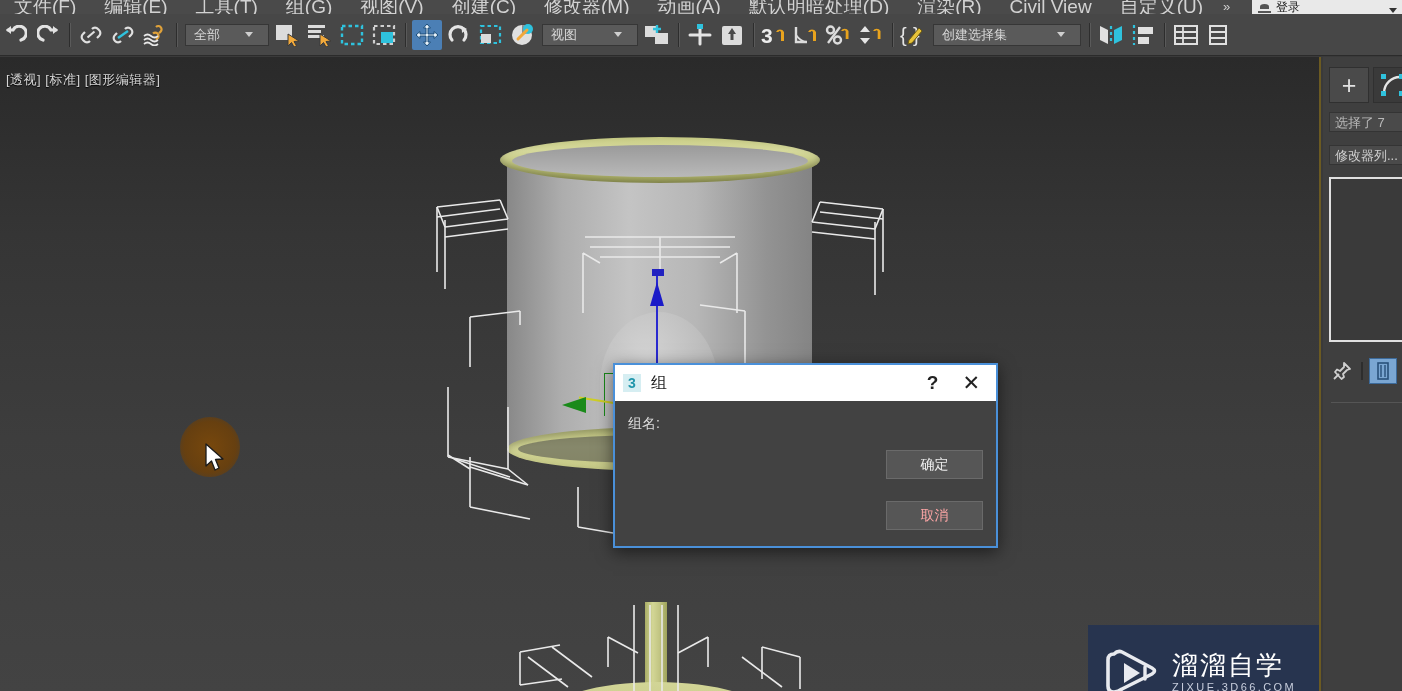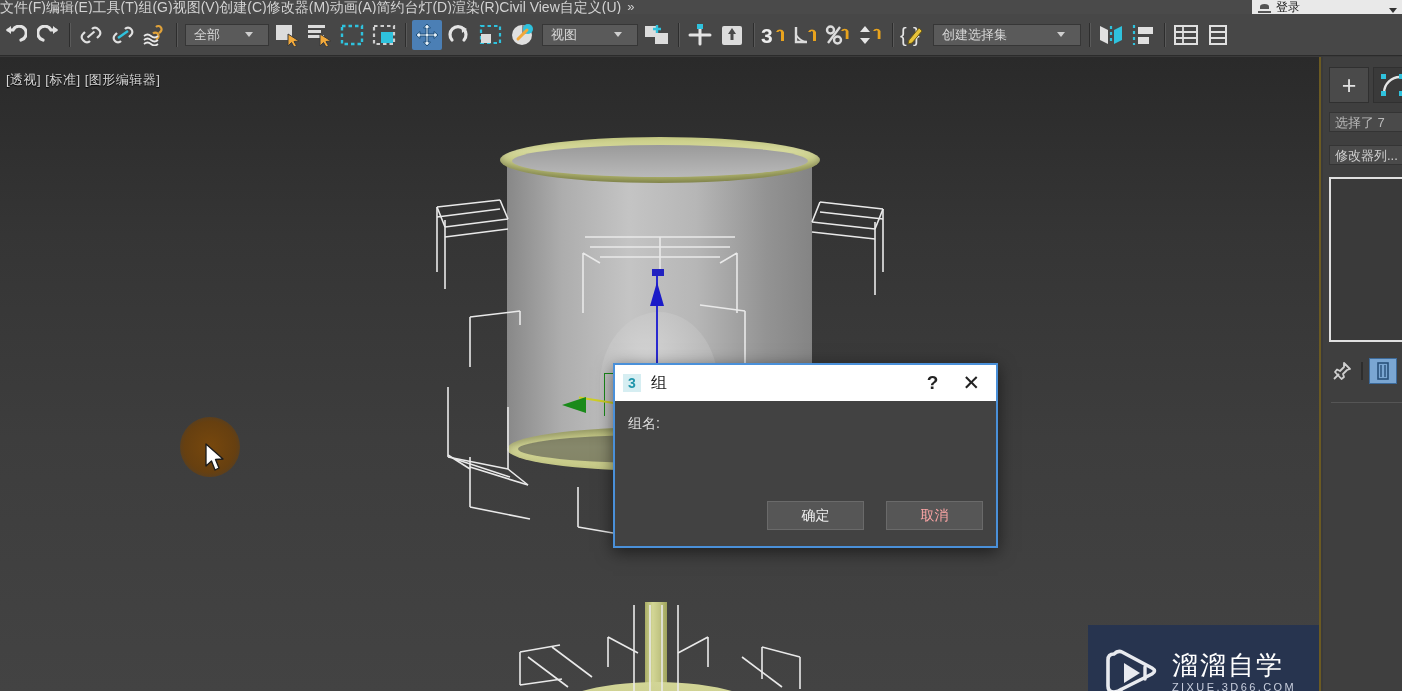--- a/index.html
+++ b/index.html
@@ -12,7 +12,7 @@
   .menubar{position:absolute;left:0;top:0;width:1402px;height:14px;
            background:#4a4a4a;display:flex;align-items:flex-end;overflow:hidden;
            border-bottom:1px solid #2e2e2e;}
-  .menu-item{color:#d2d2d2;font-size:14px;padding:0 0;white-space:nowrap;line-height:14px;}
+  .menu-item{color:#d2d2d2;font-size:19px;padding:0 14px;white-space:nowrap;line-height:14px;}
   .menu-chev{color:#d0d0d0;font-size:13px;padding:0 6px;line-height:14px;}
   .login-box{position:absolute;right:0;top:0;width:150px;height:14px;background:#e9e9e9;
              display:flex;align-items:flex-end;gap:5px;padding:0 6px;box-sizing:border-box;overflow:hidden;}

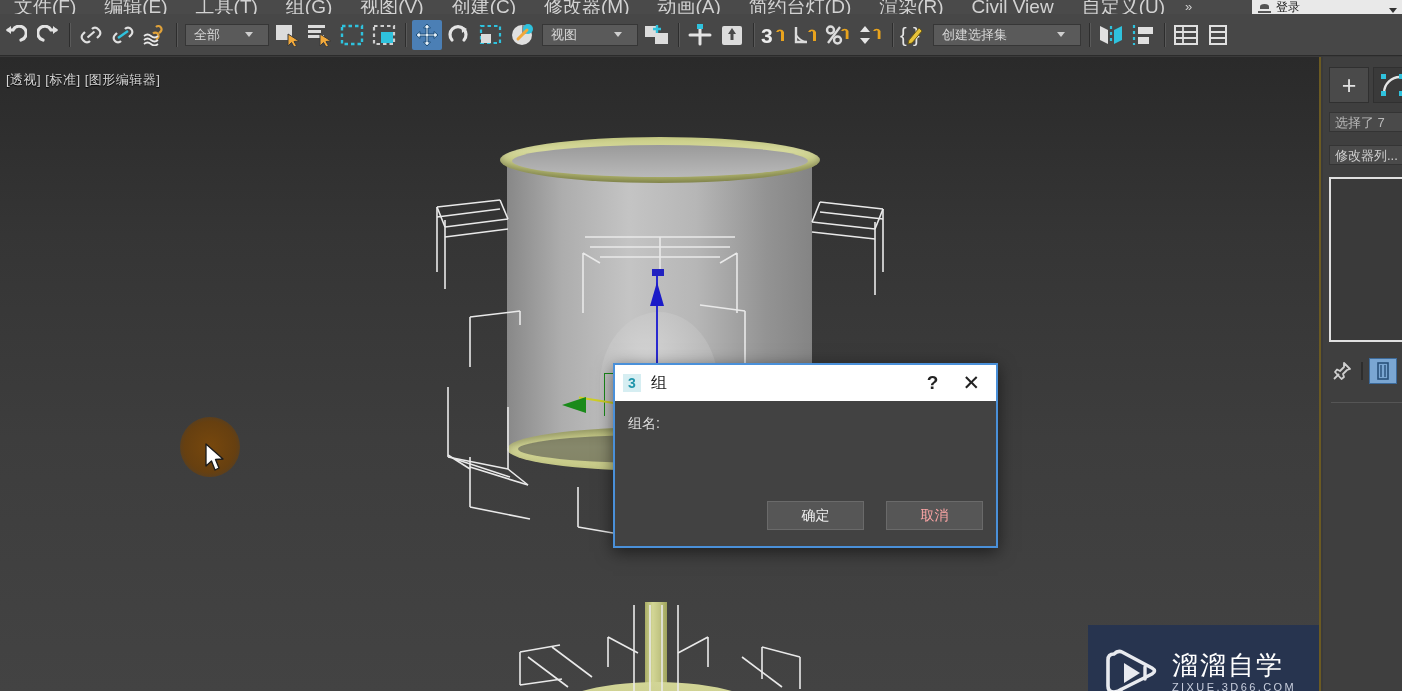--- a/index.html
+++ b/index.html
@@ -137,7 +137,7 @@
     <div class="menu-item">创建(C)</div>
     <div class="menu-item">修改器(M)</div>
     <div class="menu-item">动画(A)</div>
-    <div class="menu-item">简约台灯(D)</div>
+    <div class="menu-item">默认明暗处理(D)</div>
     <div class="menu-item">渲染(R)</div>
     <div class="menu-item">Civil View</div>
     <div class="menu-item">自定义(U)</div>

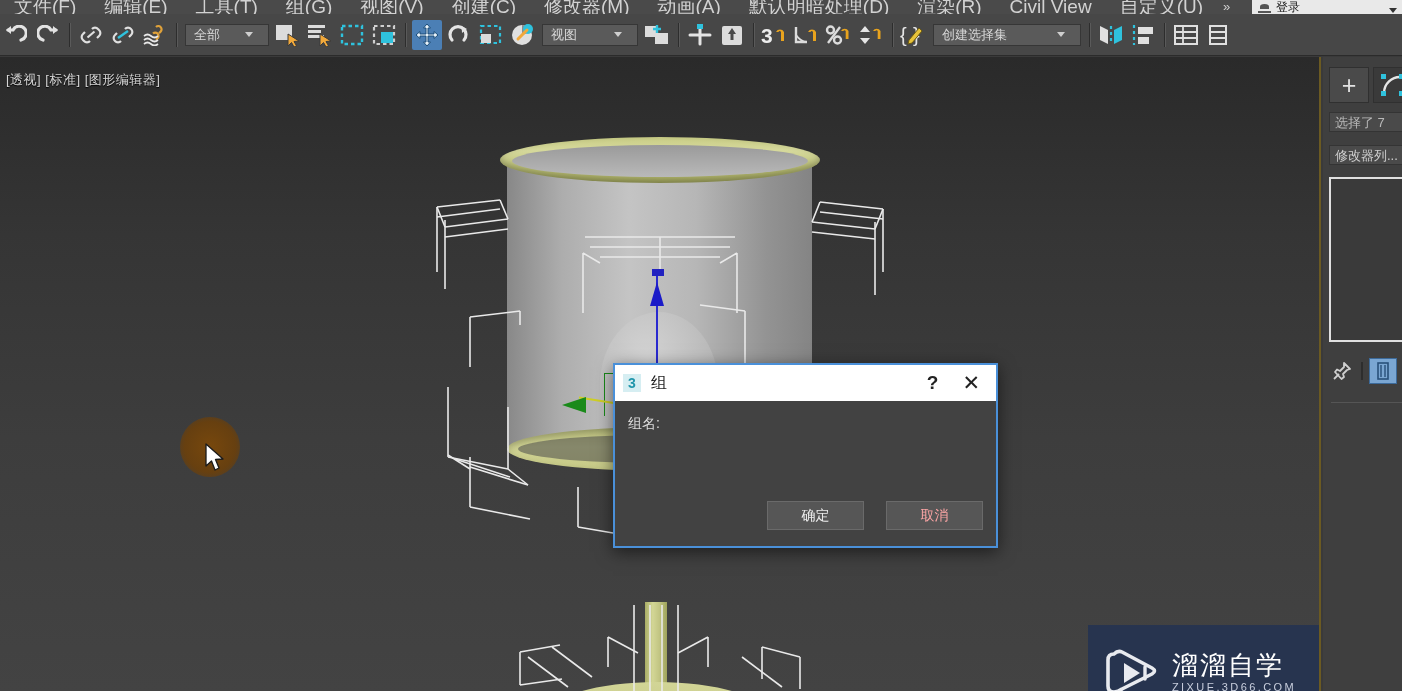--- a/index.html
+++ b/index.html
@@ -471,7 +471,7 @@
 
       </div>
 
-      <div style="position:absolute;right:13px;bottom:16px;display:flex;gap:22px;">
+      <div style="position:absolute;right:13px;bottom:16px;display:flex;gap:22px;flex-direction:column;">
         <div style="width:95px;height:27px;background:#565656;border:1px solid #6a6a6a;
                     display:flex;align-items:center;justify-content:center;color:#ececec;font-size:14px;cursor:pointer;">确定</div>
         <div style="width:95px;height:27px;background:#565656;border:1px solid #6a6a6a;

